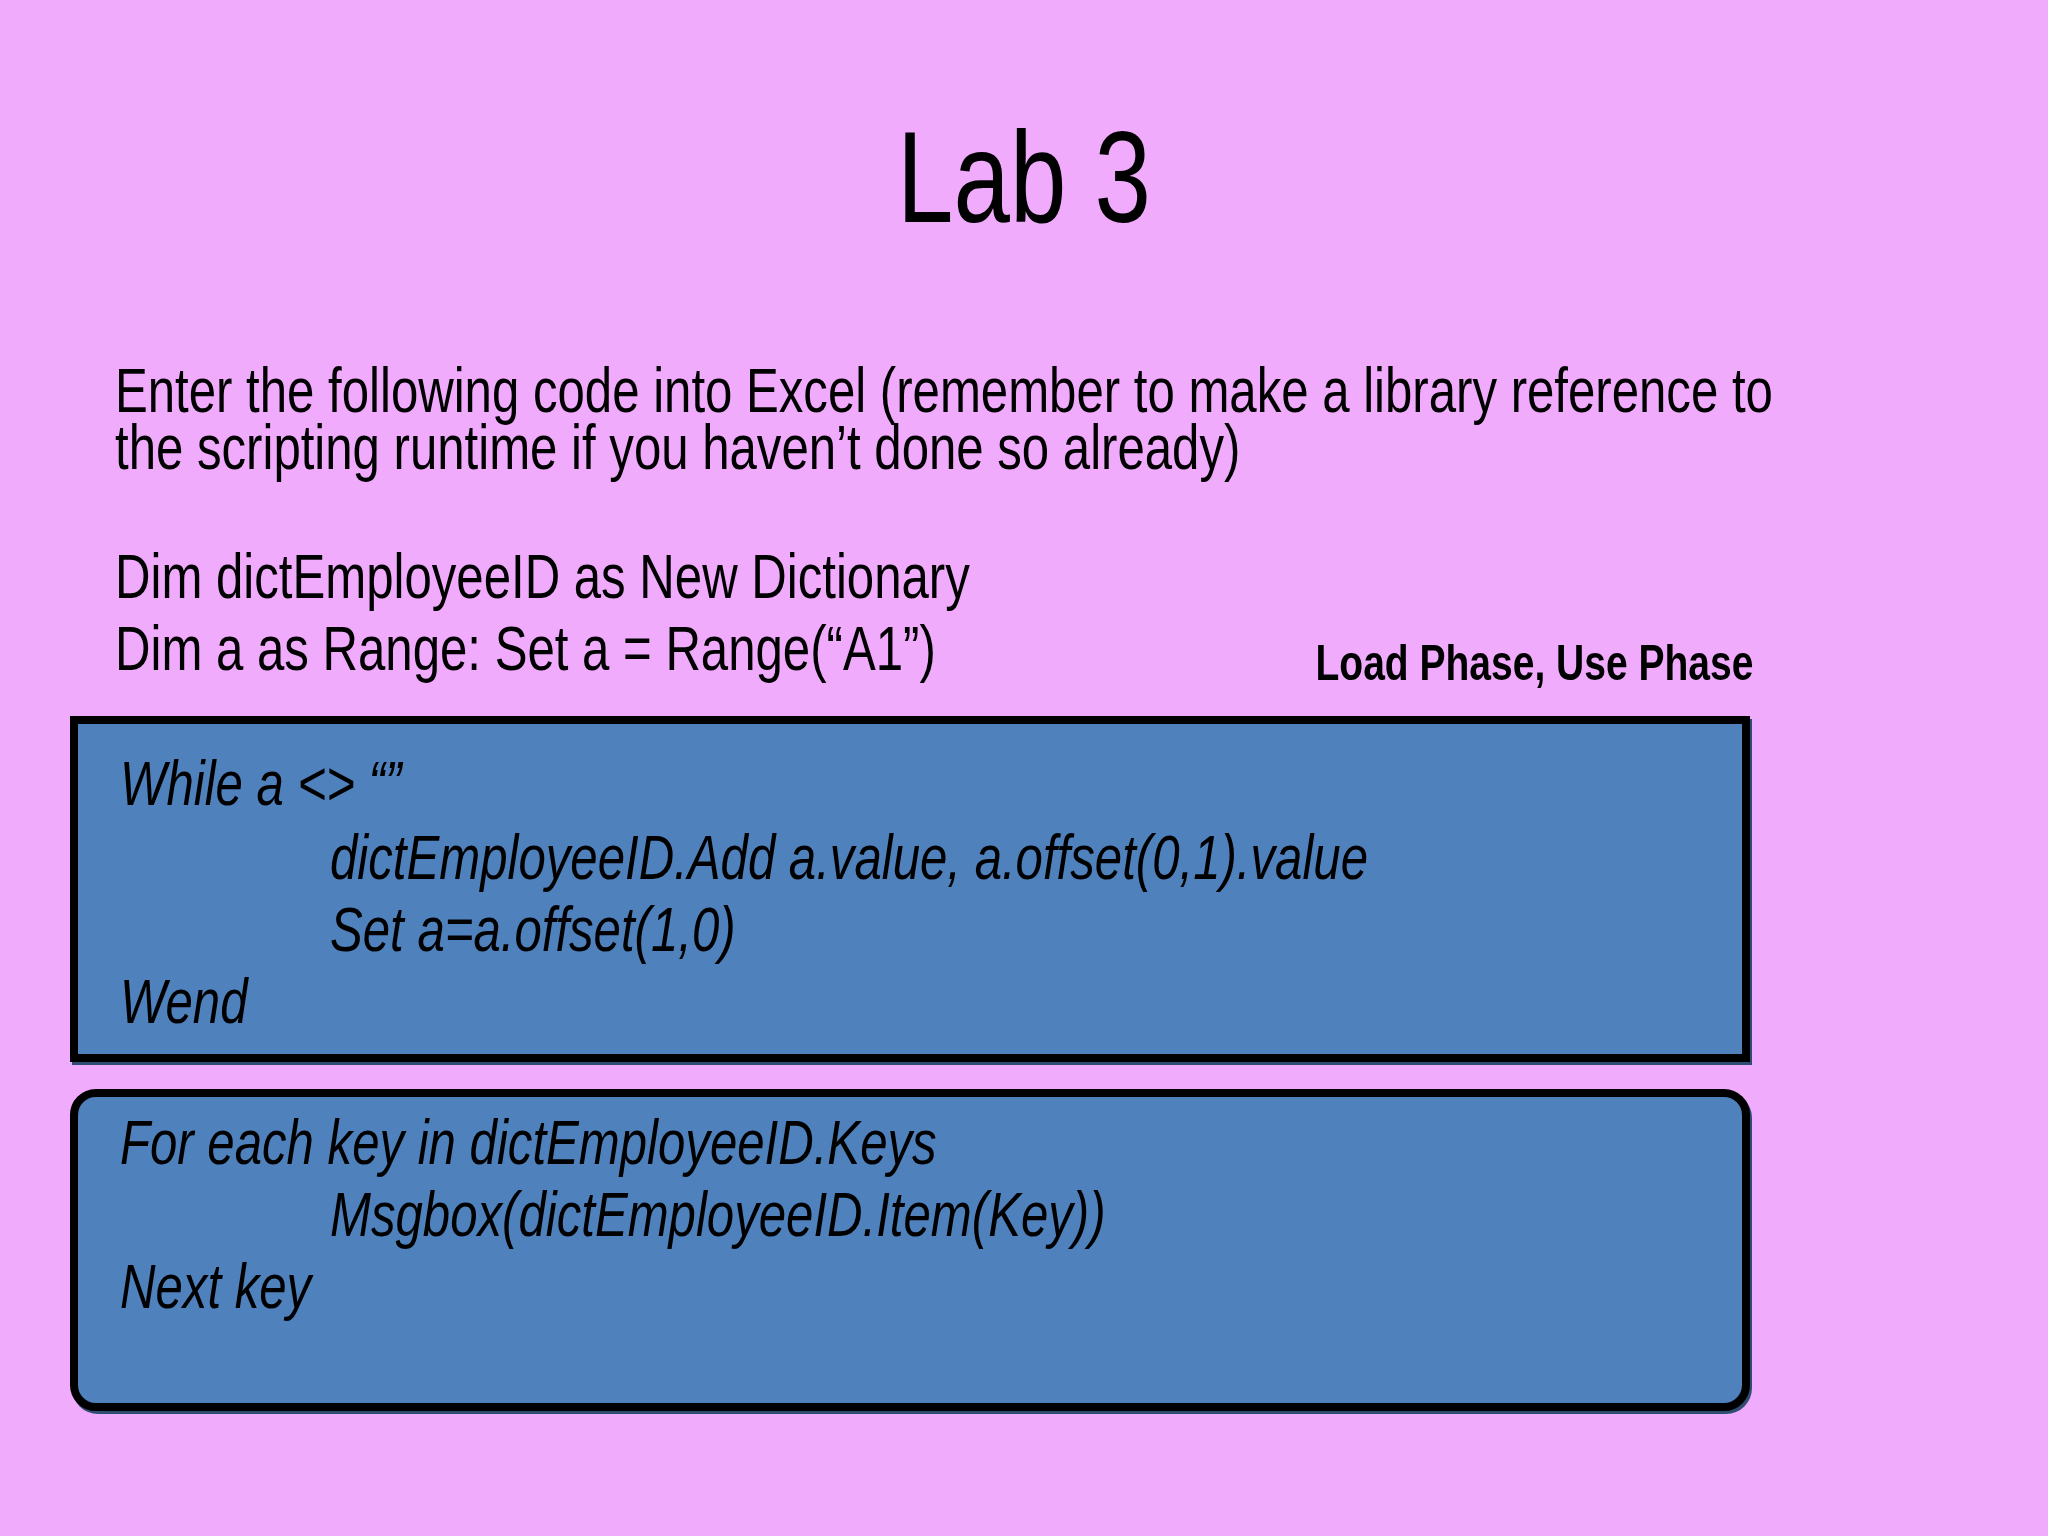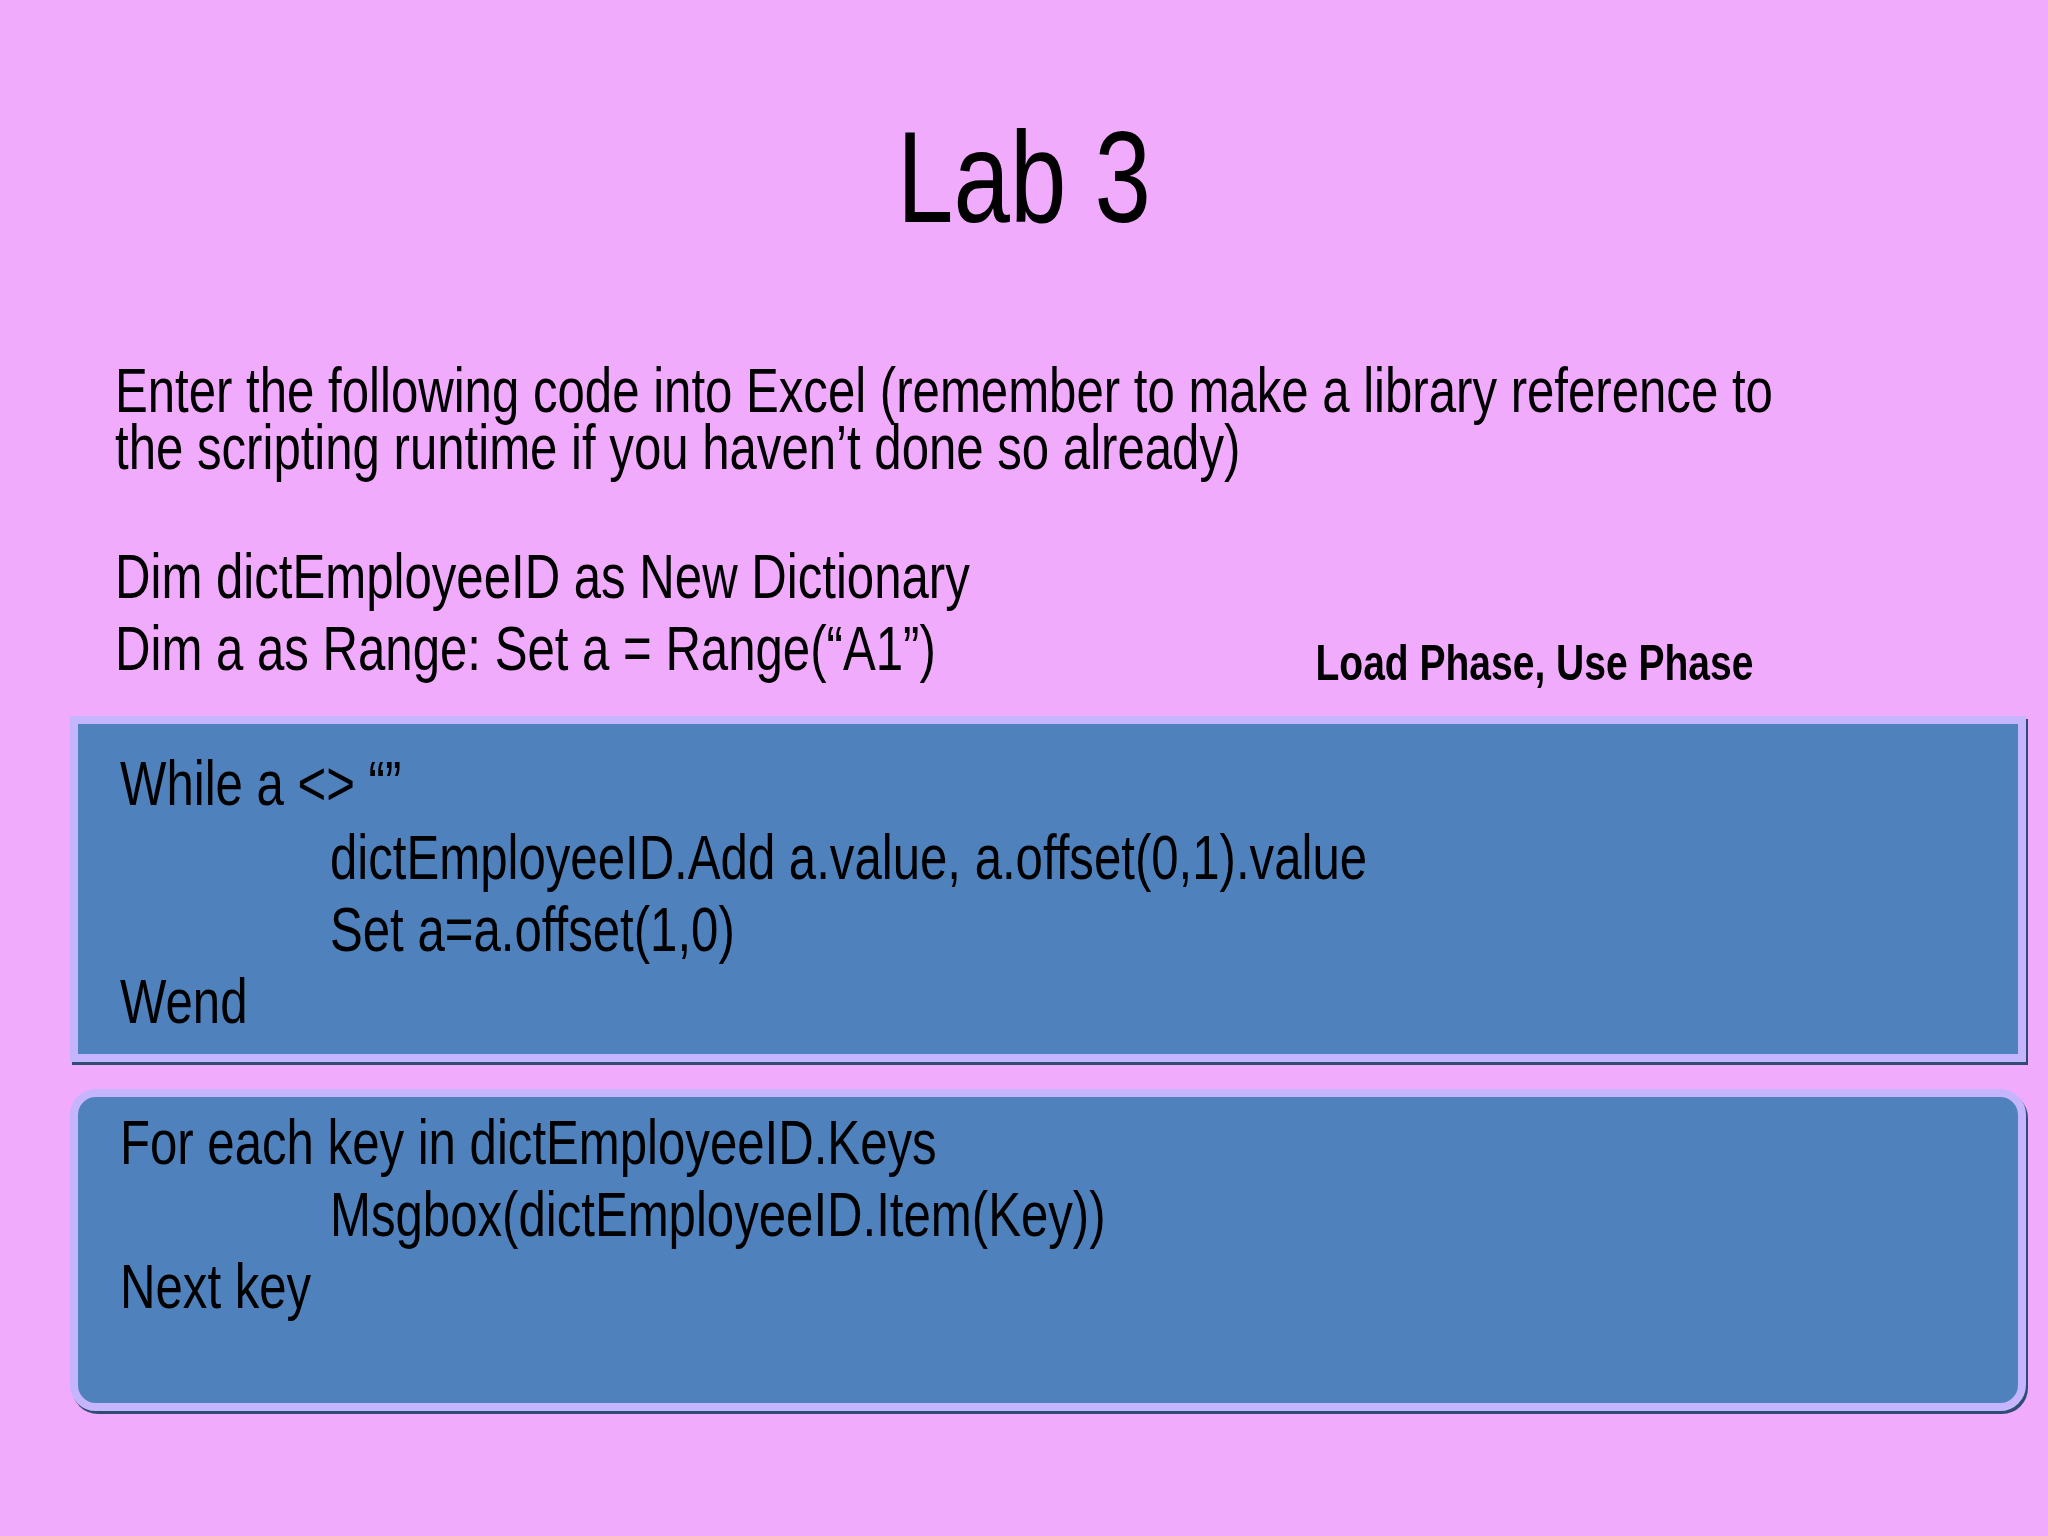--- a/index.html
+++ b/index.html
@@ -36,11 +36,12 @@
   .code-box{
     position:absolute;
     left:70px;
-    width:1956px;
+    width:1680px;
     background:#4f81bd;
-    border:8px solid #c4b5fd;
+    border:8px solid #000000;
     box-sizing:border-box;
     box-shadow:2px 3px 0 #2f4d72;
+    font-style:italic;
   }
   .box-load{top:716px;height:346px;}
   .box-use{top:1089px;height:322px;border-radius:26px;}

